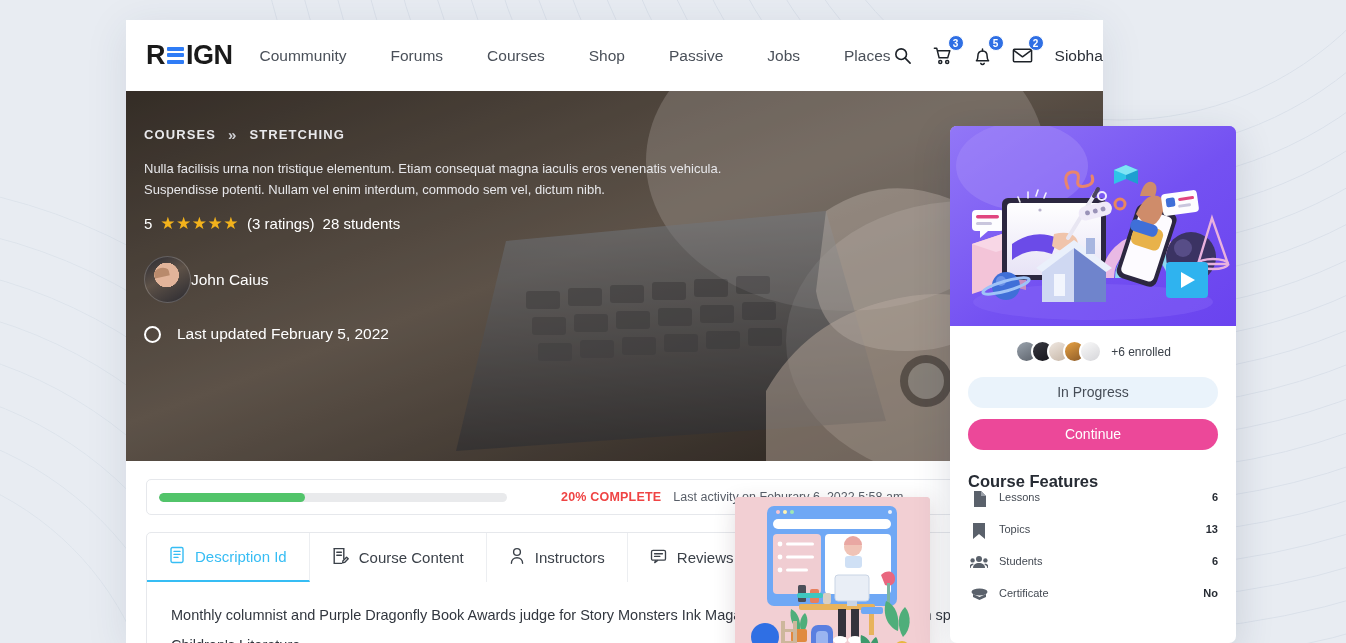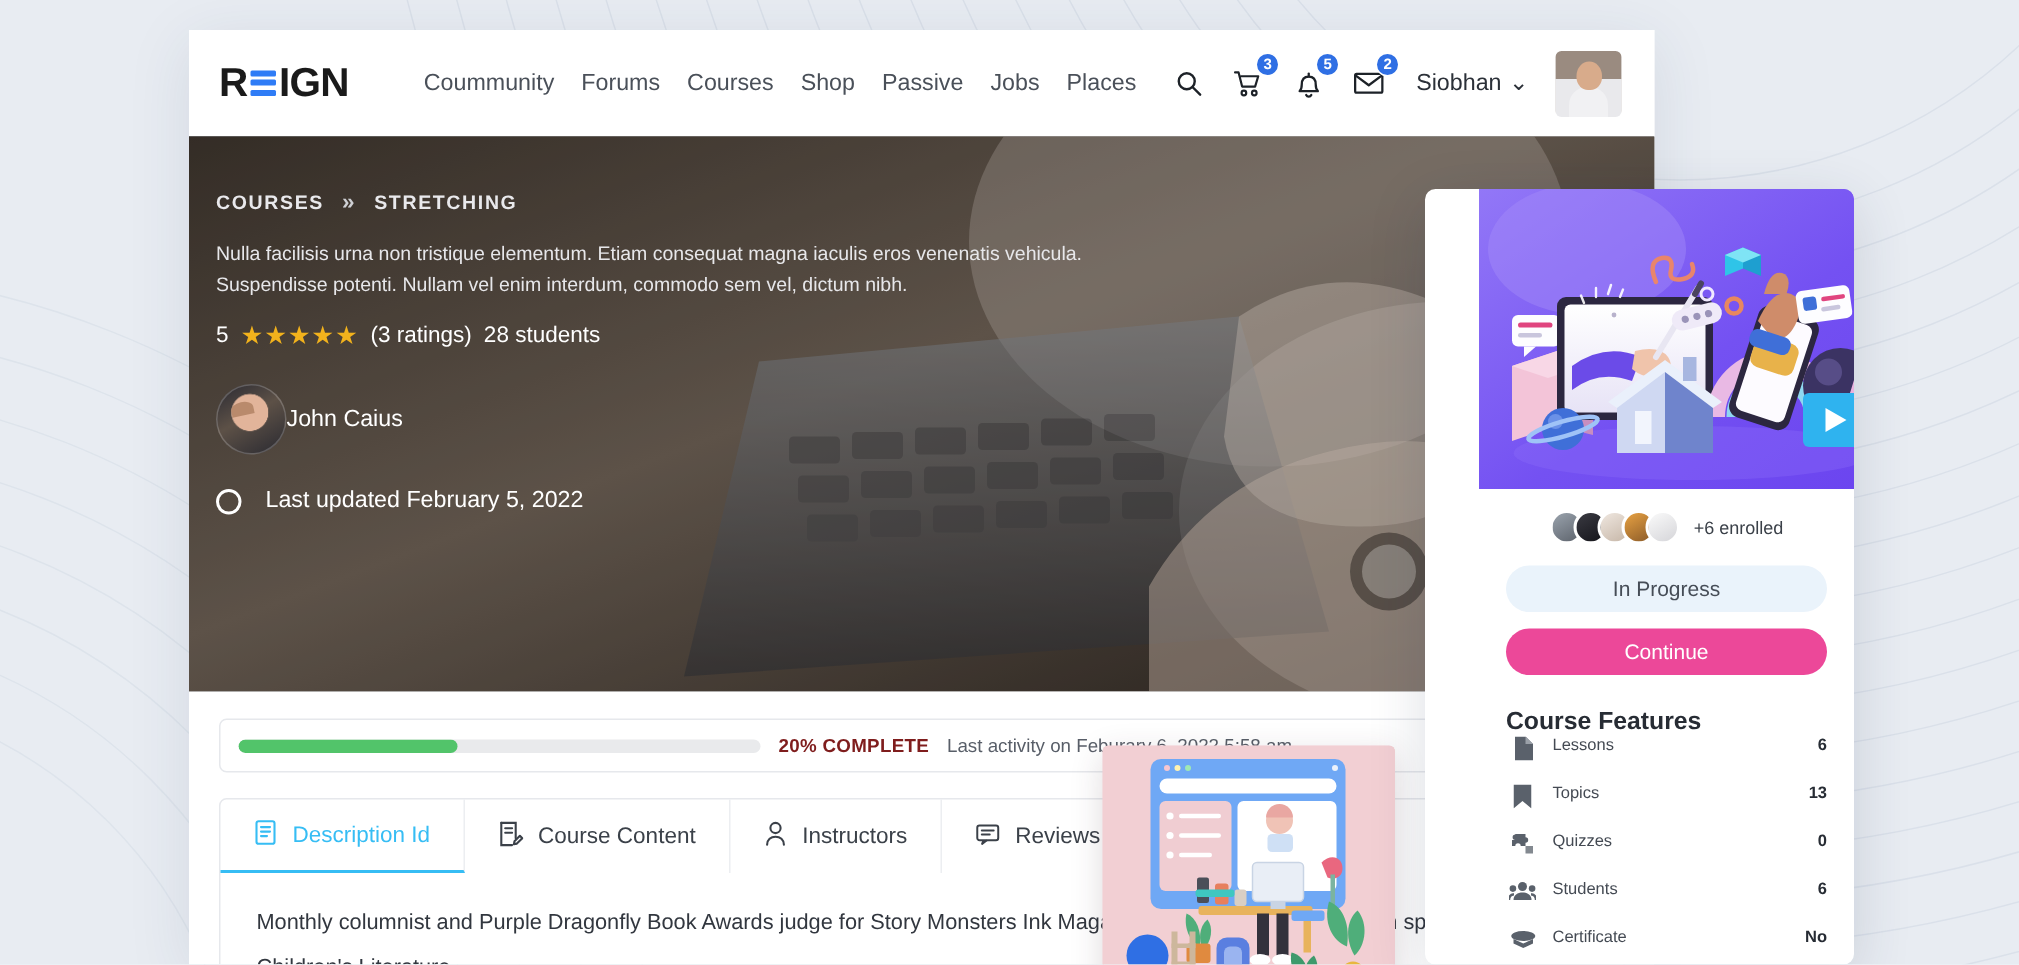--- a/index.html
+++ b/index.html
@@ -41,7 +41,7 @@
   .logo-e i { display:block; width:17px; height:4px; background:#2f7cf6; border-radius:1px; }
   .logo-e i:nth-child(2) { background:#2f7cf6; }
 
-  .nav { display:flex; align-items:center; gap:18px; margin-left:50px; }
+  .nav { display:flex; align-items:center; gap:44px; margin-left:27px; }
   .nav a { font-size:15.5px; color:#4a5059; text-decoration:none; white-space:nowrap; }
 
   .hdr-right { margin-left:auto; display:flex; align-items:center; gap:16px; }

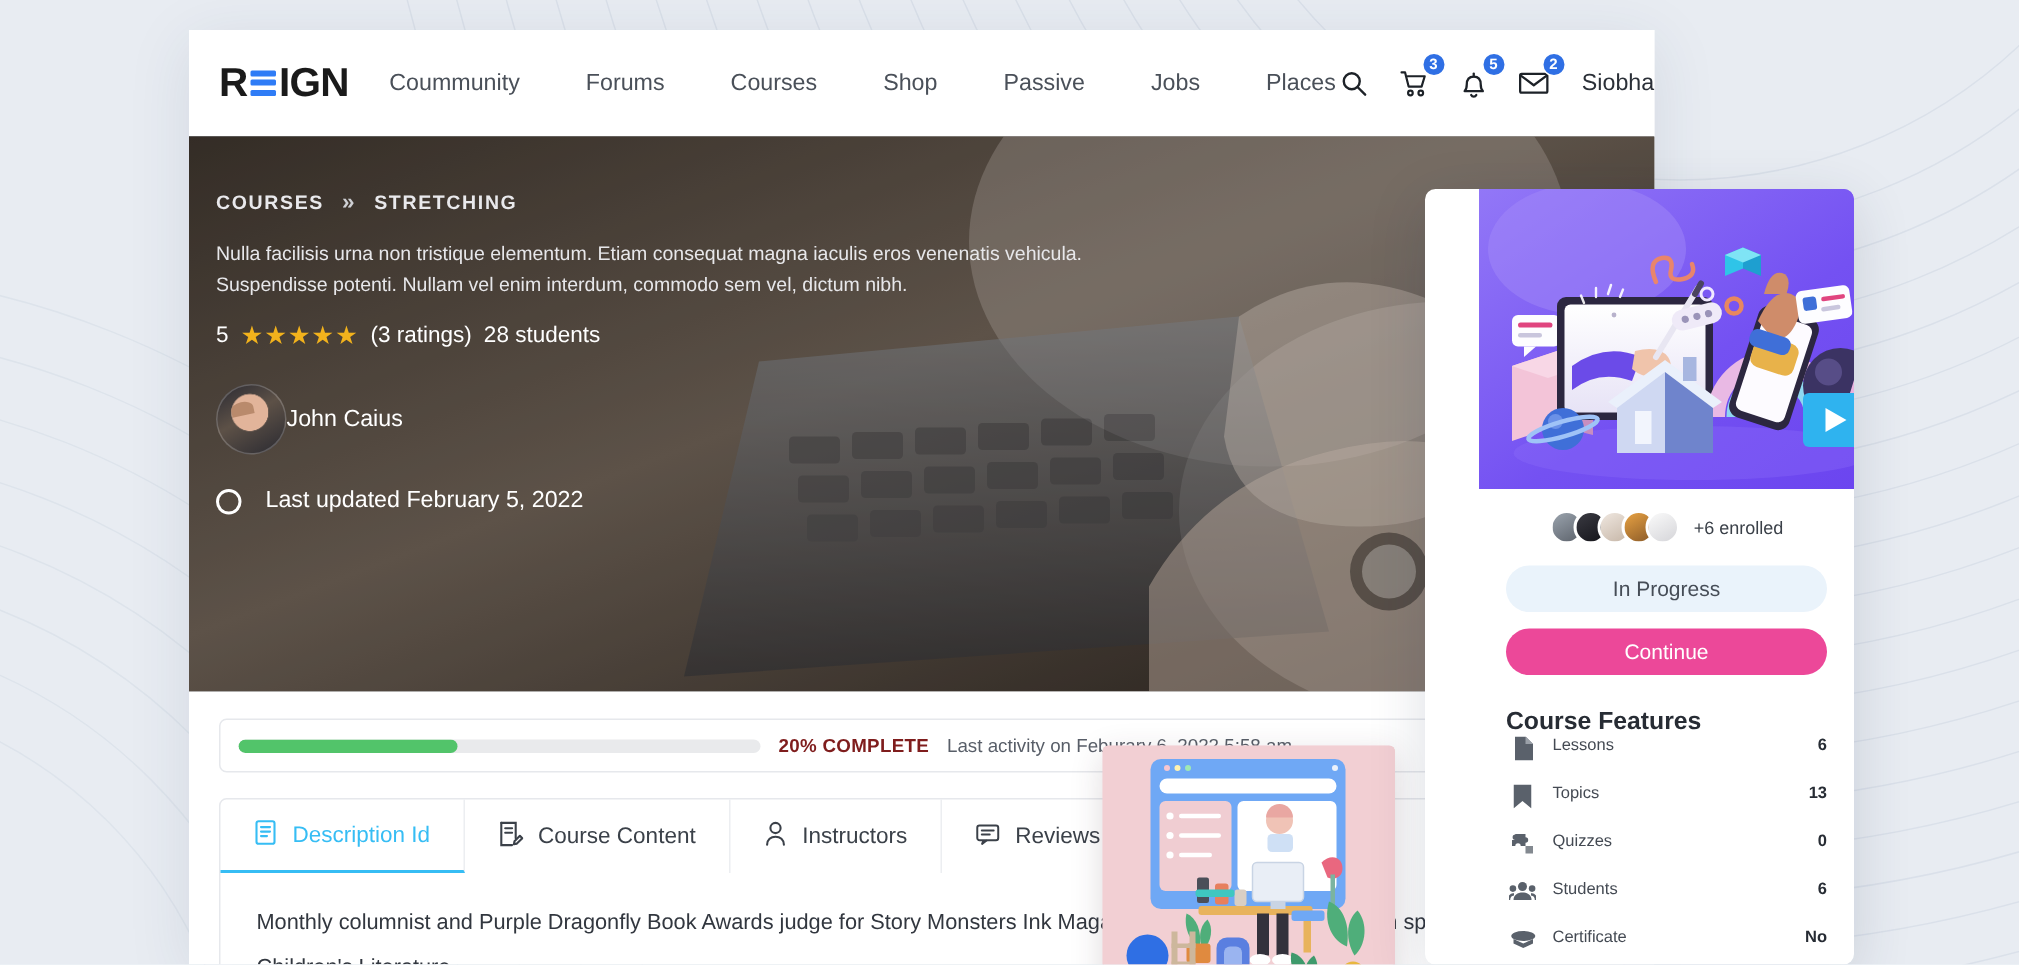--- a/index.html
+++ b/index.html
@@ -141,7 +141,7 @@
     width:286px; height:517px;
     background:#fff; border-radius:7px;
     box-shadow:0 10px 38px rgba(40,50,80,.16);
-    overflow:hidden; z-index:9;padding-left:36px;
+    overflow:hidden; z-index:9;
   }
   .thumb {
     height:200px; width:100%;

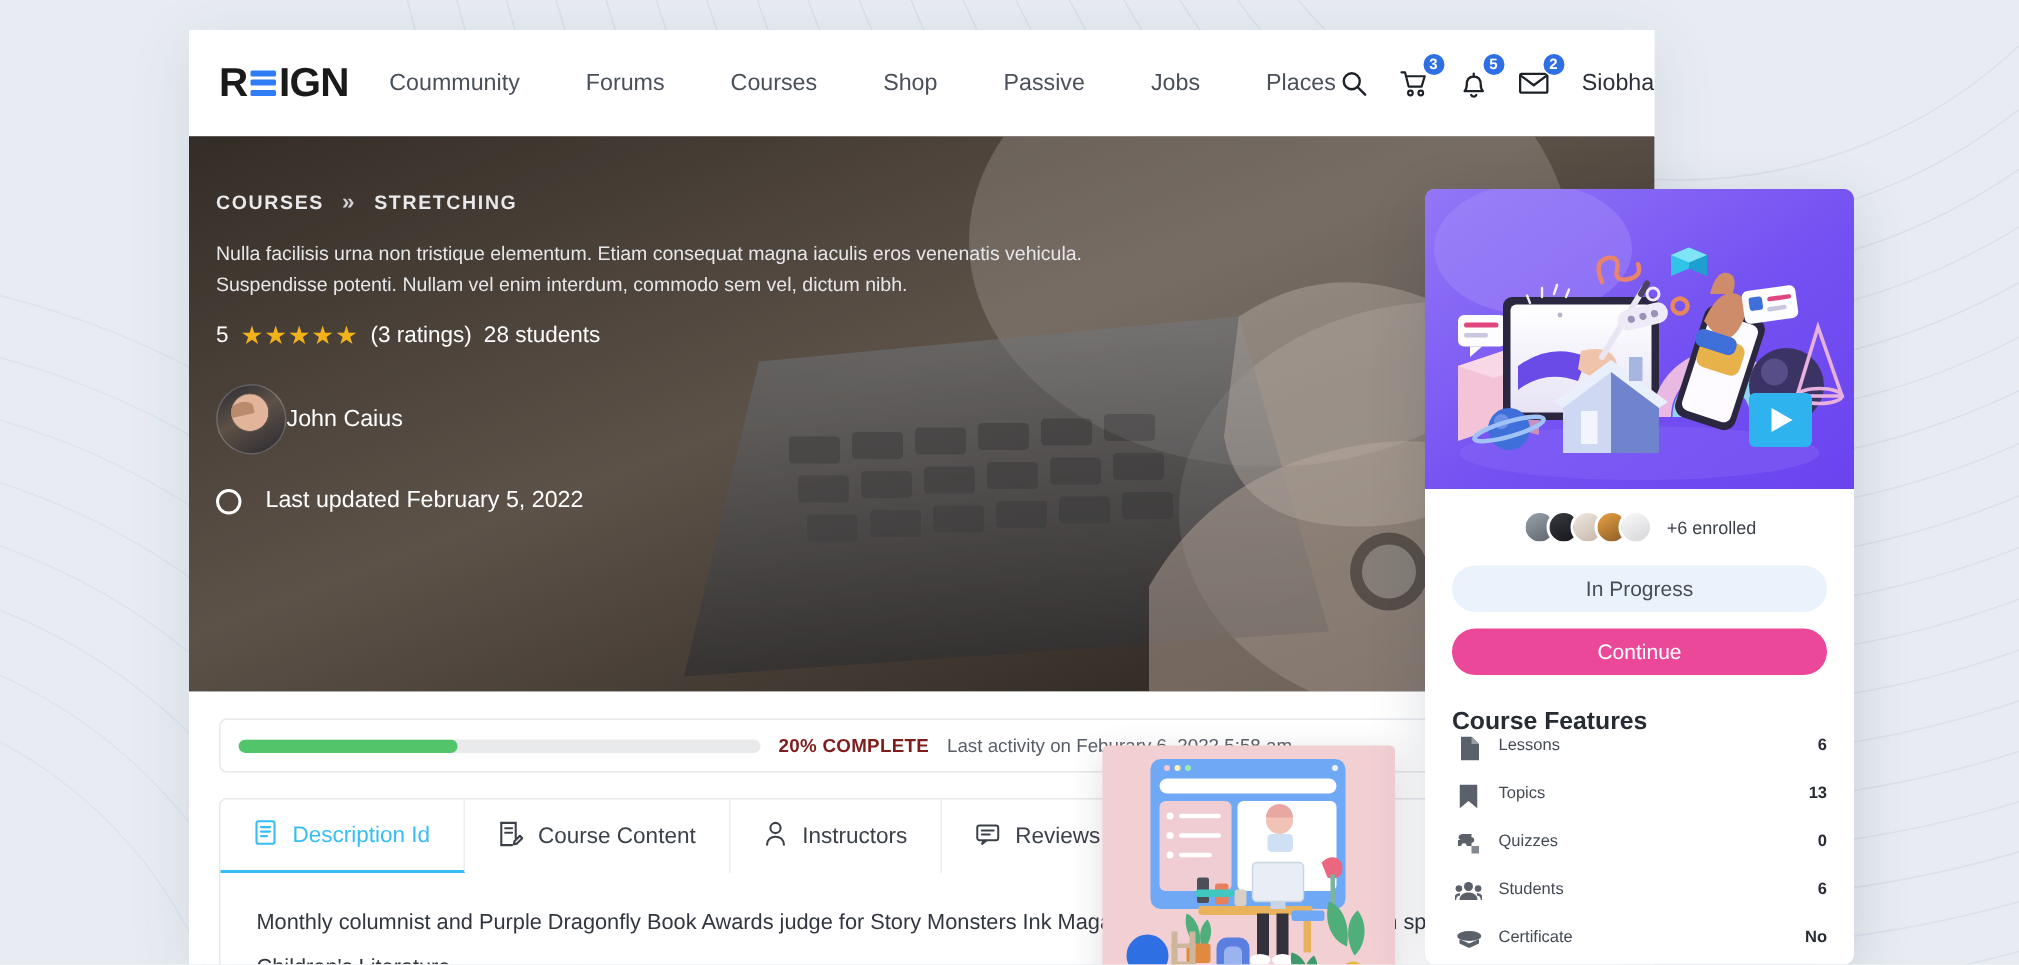--- a/index.html
+++ b/index.html
@@ -110,7 +110,7 @@
   }
   .bar { flex:1 1 auto; max-width:348px; height:9px; border-radius:5px; background:#e9eaec; overflow:hidden; }
   .bar > span { display:block; height:100%; background:#52c46a; border-radius:5px; }
-  .pct { font-size:12.5px; font-weight:700; color:#7f1d1d; letter-spacing:.2px; white-space:nowrap; }
+  .pct { font-size:12.5px; font-weight:700; color:#ef4444; letter-spacing:.2px; white-space:nowrap;margin-left:42px; }
   .lastact { font-size:12.5px; color:#585e68; white-space:nowrap; }
 
   .tabcard { margin-top:17px; border:1px solid #e6e8ec; border-radius:5px; background:#fff; }

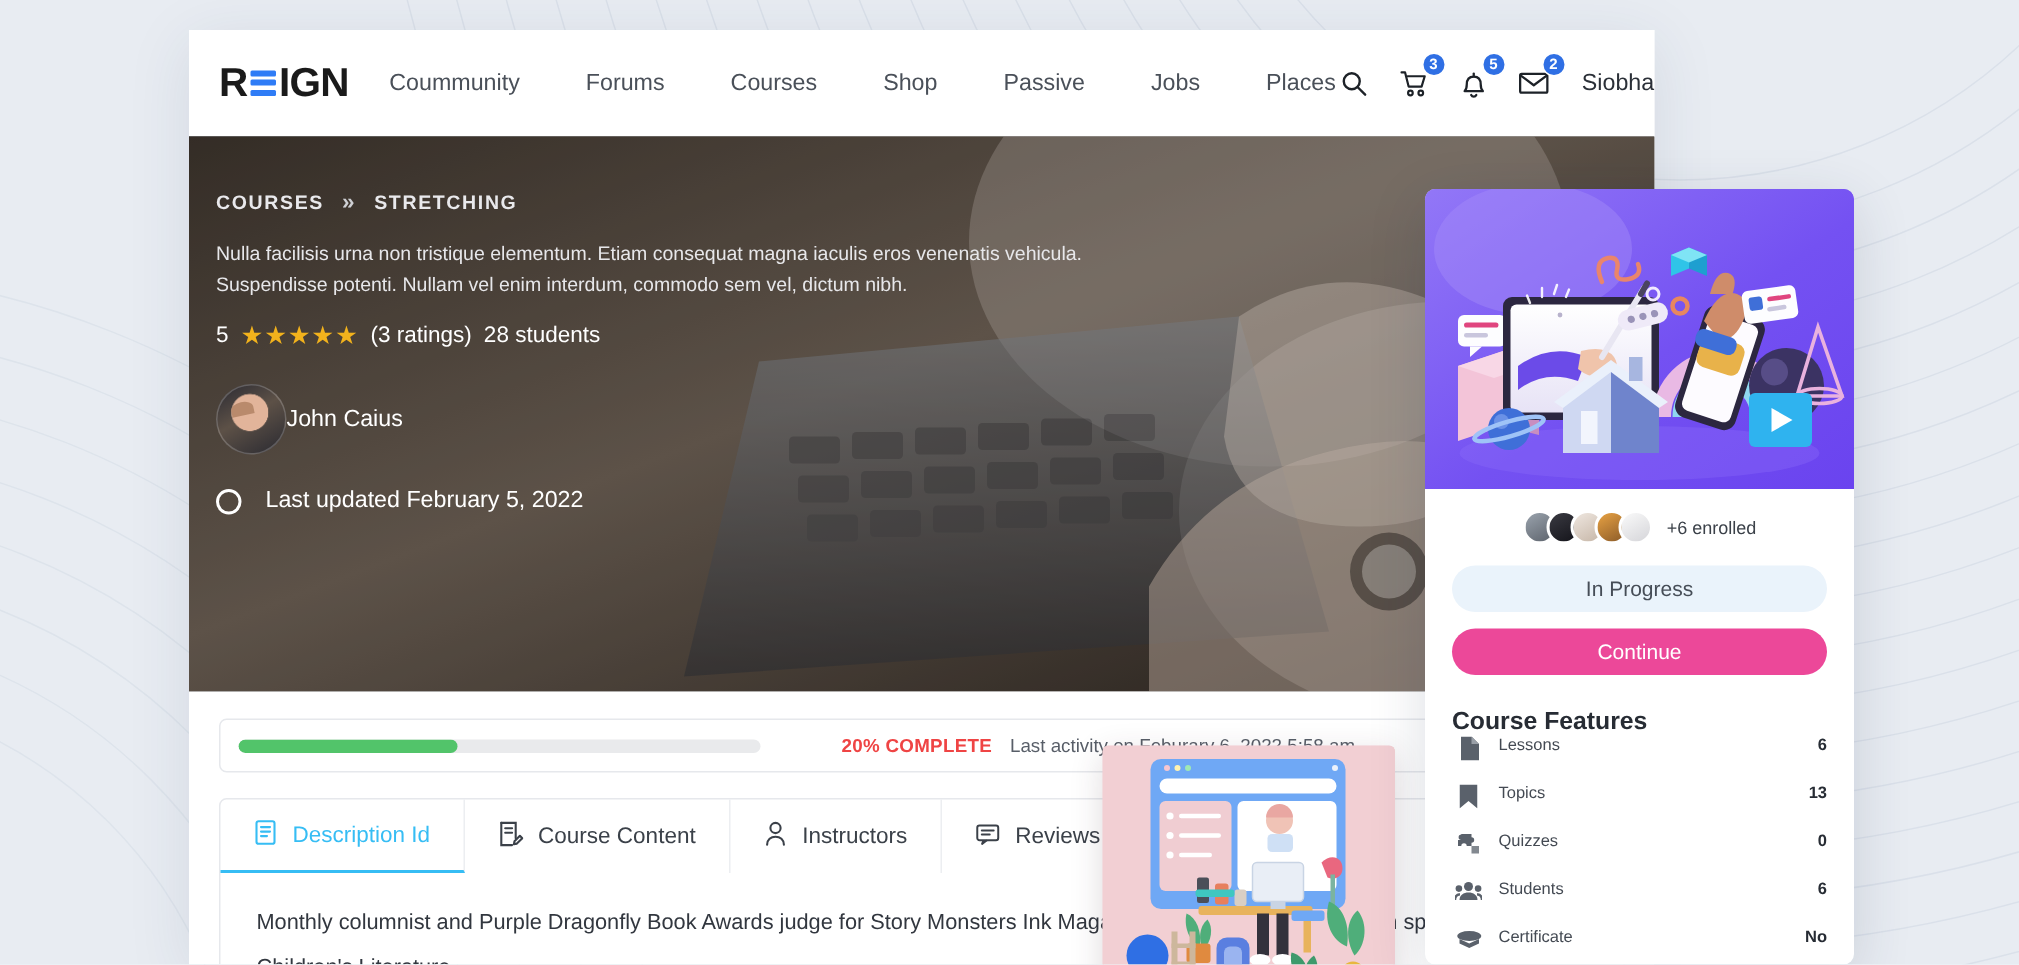--- a/index.html
+++ b/index.html
@@ -630,16 +630,6 @@
         <span class="feat-val">13</span>
       </div>
 
-      <div class="feat-row">
-        <span class="feat-ic">
-          <svg width="16" height="16" viewBox="0 0 16 16" fill="#5a616b">
-            <path d="M6 1h4v2.2a1.8 1.8 0 1 1 0 3.6V9H6.8a1.8 1.8 0 1 0-3.6 0H1V5h2.2a1.8 1.8 0 1 1 0-3.6V1z"></path>
-            <path d="M10 9h5v5h-5z" opacity=".75"></path>
-          </svg>
-        </span>
-        <span class="feat-lbl">Quizzes</span>
-        <span class="feat-val">0</span>
-      </div>
 
       <div class="feat-row">
         <span class="feat-ic">

